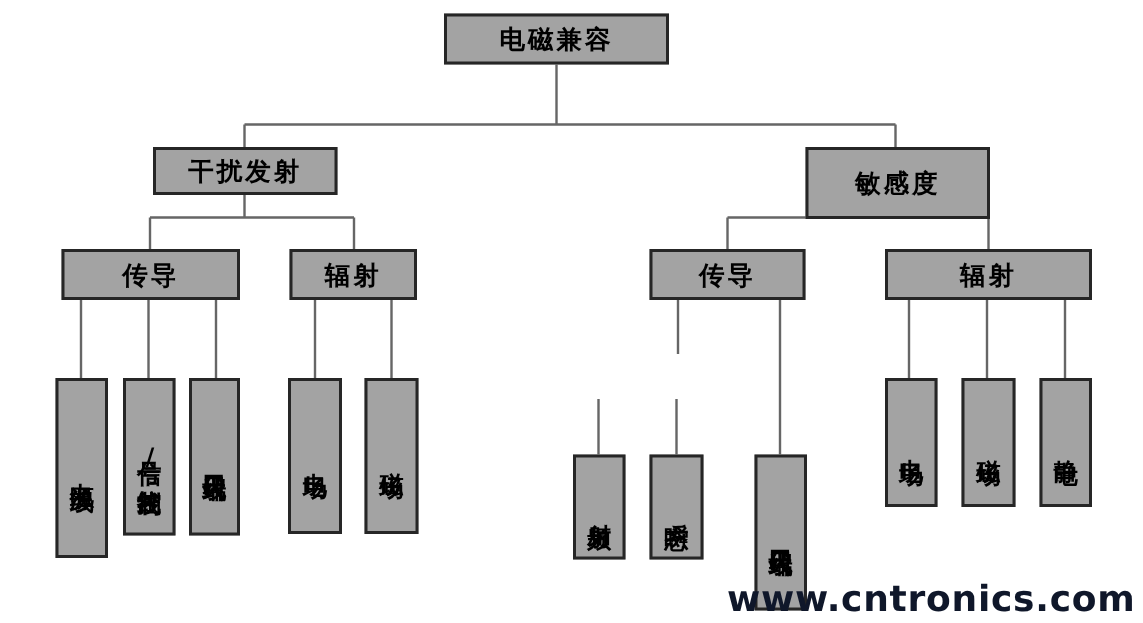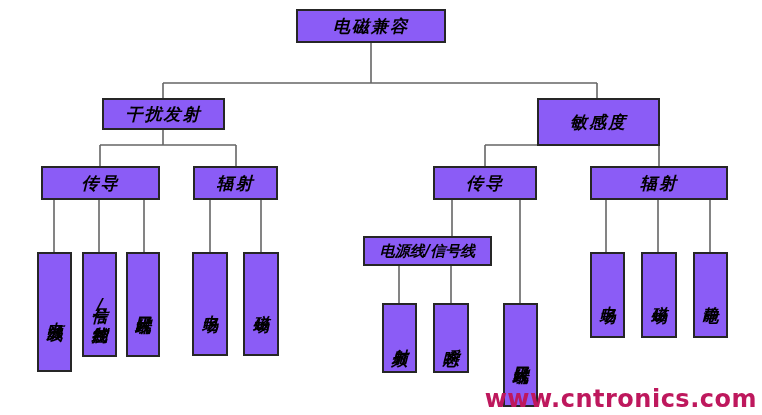--- a/index.html
+++ b/index.html
@@ -24,14 +24,13 @@
     position: absolute;
     box-sizing: border-box;
     border: 2px solid #262626;
-    background: #8b5cf6;
+    background: #a3a3a3;
     display: flex;
     align-items: center;
     justify-content: center;
     font-weight: bold;
     color: #000000;
     text-align: left;
-    font-style: italic;
   }
   .h-node {
     font-size: 17px;

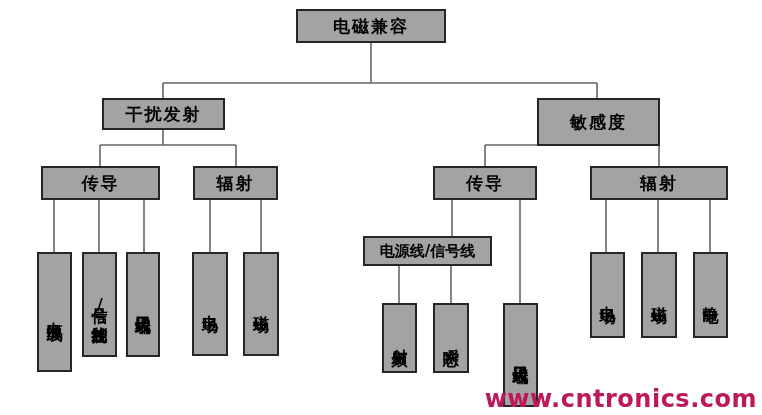--- a/index.html
+++ b/index.html
@@ -112,7 +112,6 @@
   <div class="node v-node" style="left:192px; top:252px; width:36px; height:104px;">电场</div>
   <div class="node v-node" style="left:243px; top:252px; width:36px; height:104px;">磁场</div>
 
-  <div class="node h-node small" style="left:363px; top:236px; width:129px; height:30px;">电源线/信号线</div>
   <div class="node v-node" style="left:382px; top:303px; width:35px; height:70px;">射频</div>
   <div class="node v-node" style="left:433px; top:303px; width:36px; height:70px;">瞬态</div>
   <div class="node v-node tight" style="left:503px; top:303px; width:35px; height:104px;">天线端口</div>

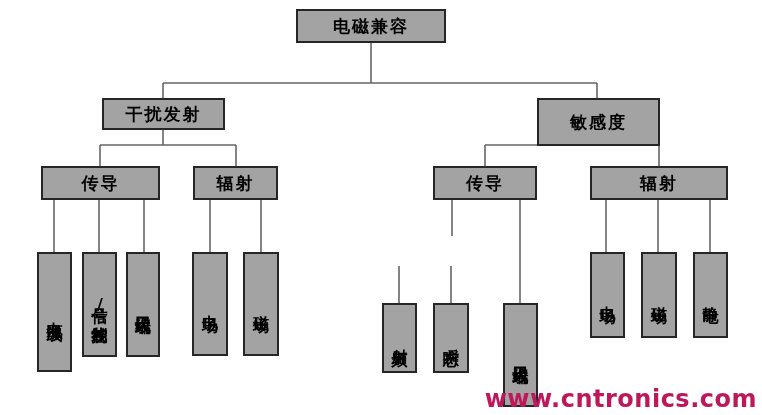--- a/index.html
+++ b/index.html
@@ -57,7 +57,7 @@
     bottom: 2px;
     font-size: 24px;
     font-weight: bold;
-    color: #be185d;
+    color: #0f172a;
     letter-spacing: 0.5px;
     user-select: none;
   }

